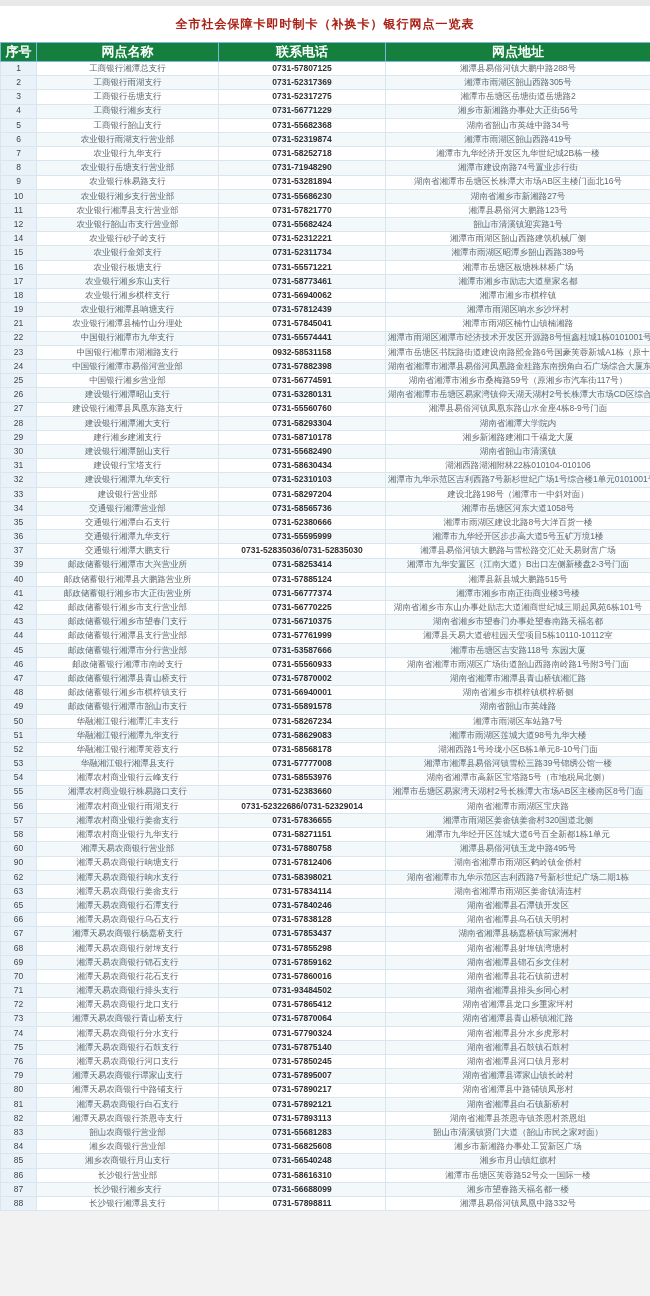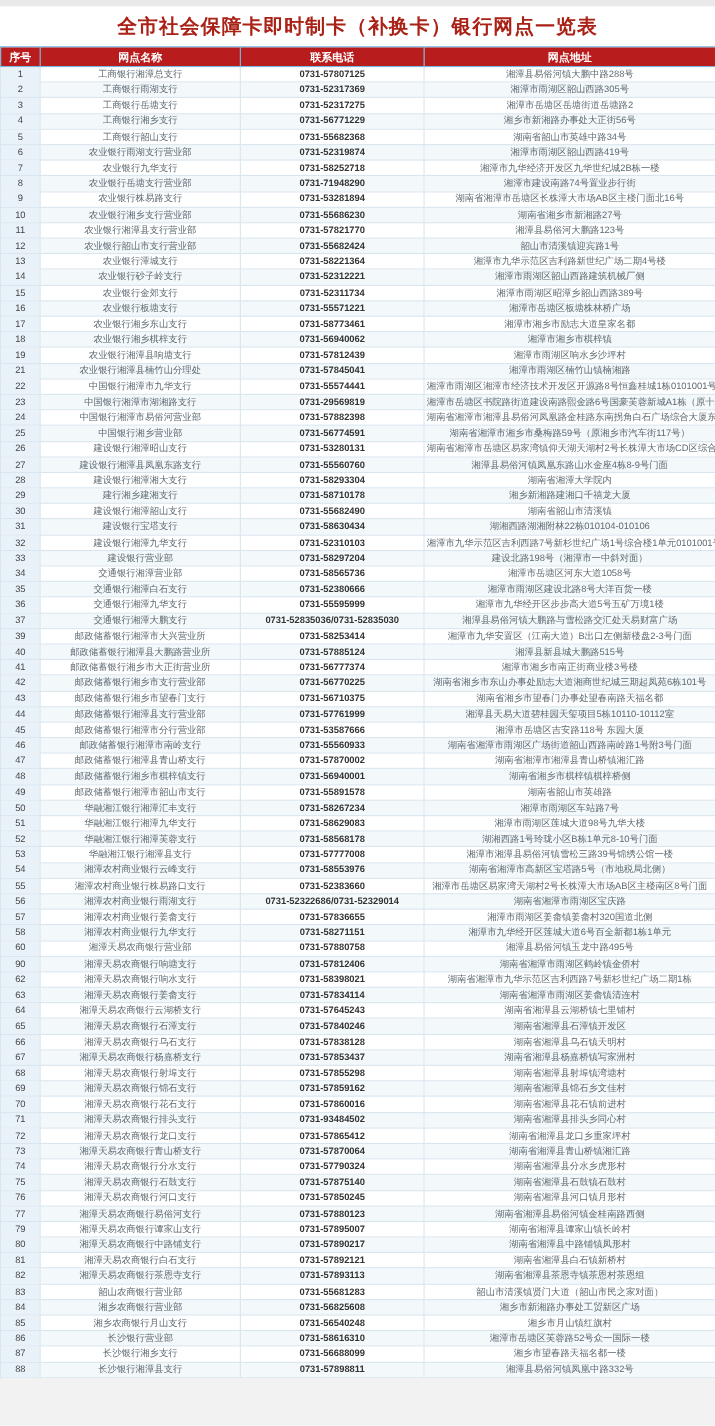--- a/index.html
+++ b/index.html
@@ -13,7 +13,7 @@
   .title{
     height:36px;
     display:flex;align-items:center;justify-content:center;
-    font-size:18px;font-weight:bold;
+    font-size:12px;font-weight:bold;
     color:#aa2116;
     letter-spacing:1px;
     background:#ffffff;

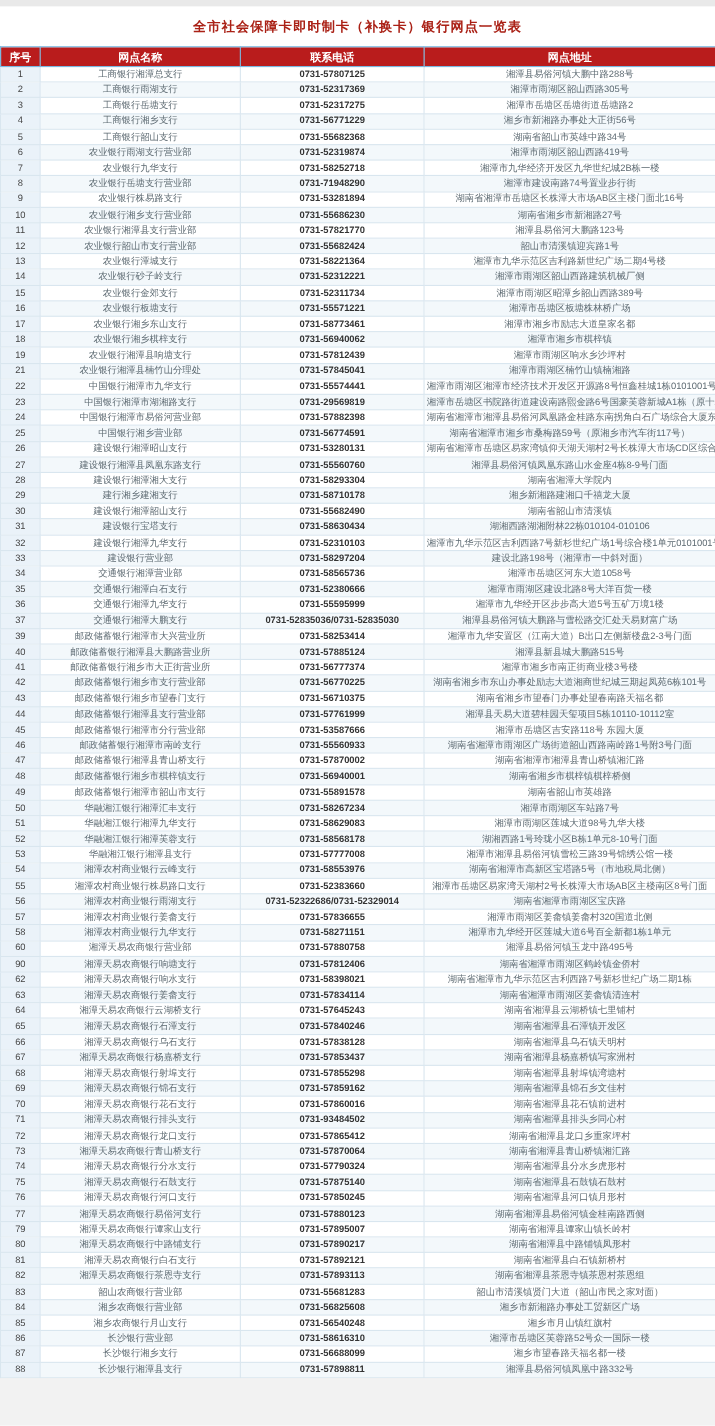--- a/index.html
+++ b/index.html
@@ -28,9 +28,9 @@
   col.c-phone{width:167px;}
   col.c-addr{width:265px;}
   thead th{
-    background:#b91c1c;
+    background:#15803d;
     color:#ffffff;
-    font-size:10px;
+    font-size:13px;
     font-weight:bold;
     height:17px;
     padding:0;

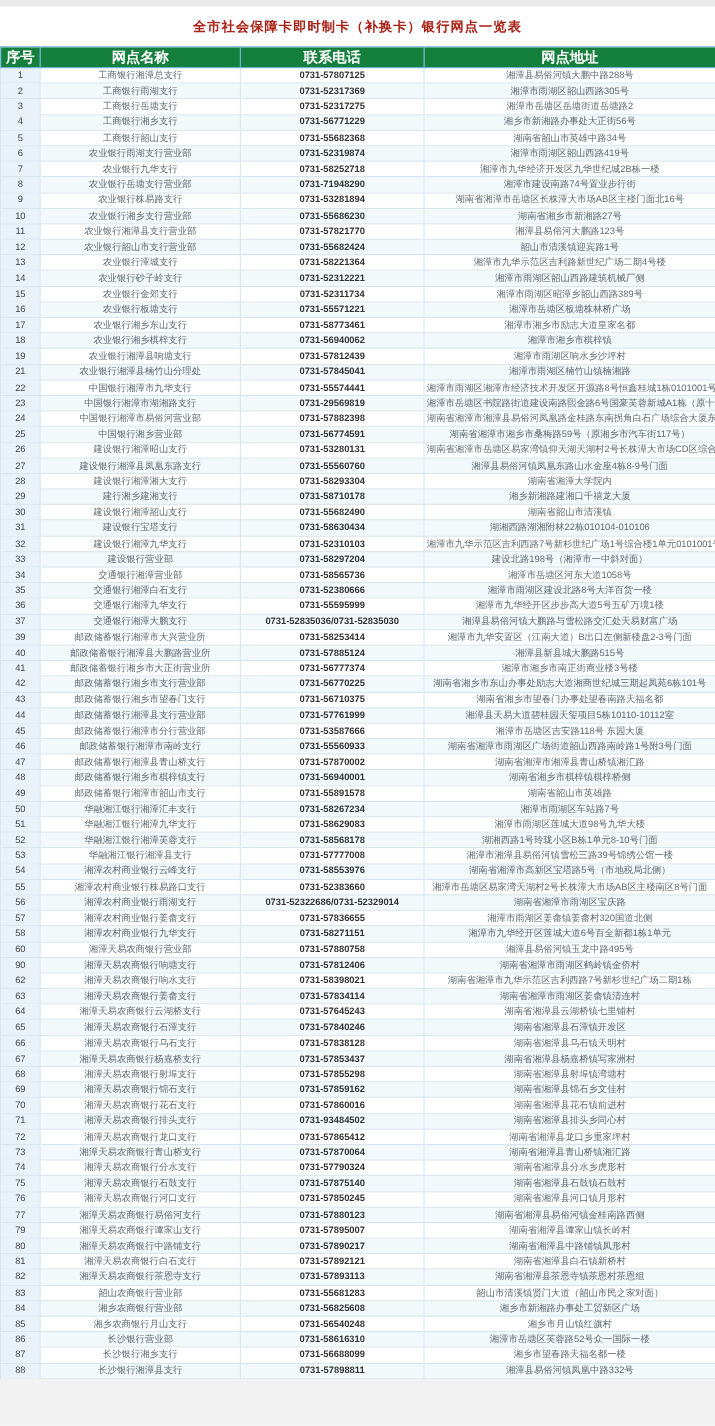--- a/index.html
+++ b/index.html
@@ -153,12 +153,6 @@
           <td class="addr">韶山市清溪镇迎宾路1号</td>
         </tr>
         <tr>
-          <td class="no">13</td>
-          <td class="name">农业银行潭城支行</td>
-          <td class="phone">0731-58221364</td>
-          <td class="addr">湘潭市九华示范区吉利路新世纪广场二期4号楼</td>
-        </tr>
-        <tr>
           <td class="no">14</td>
           <td class="name">农业银行砂子岭支行</td>
           <td class="phone">0731-52312221</td>

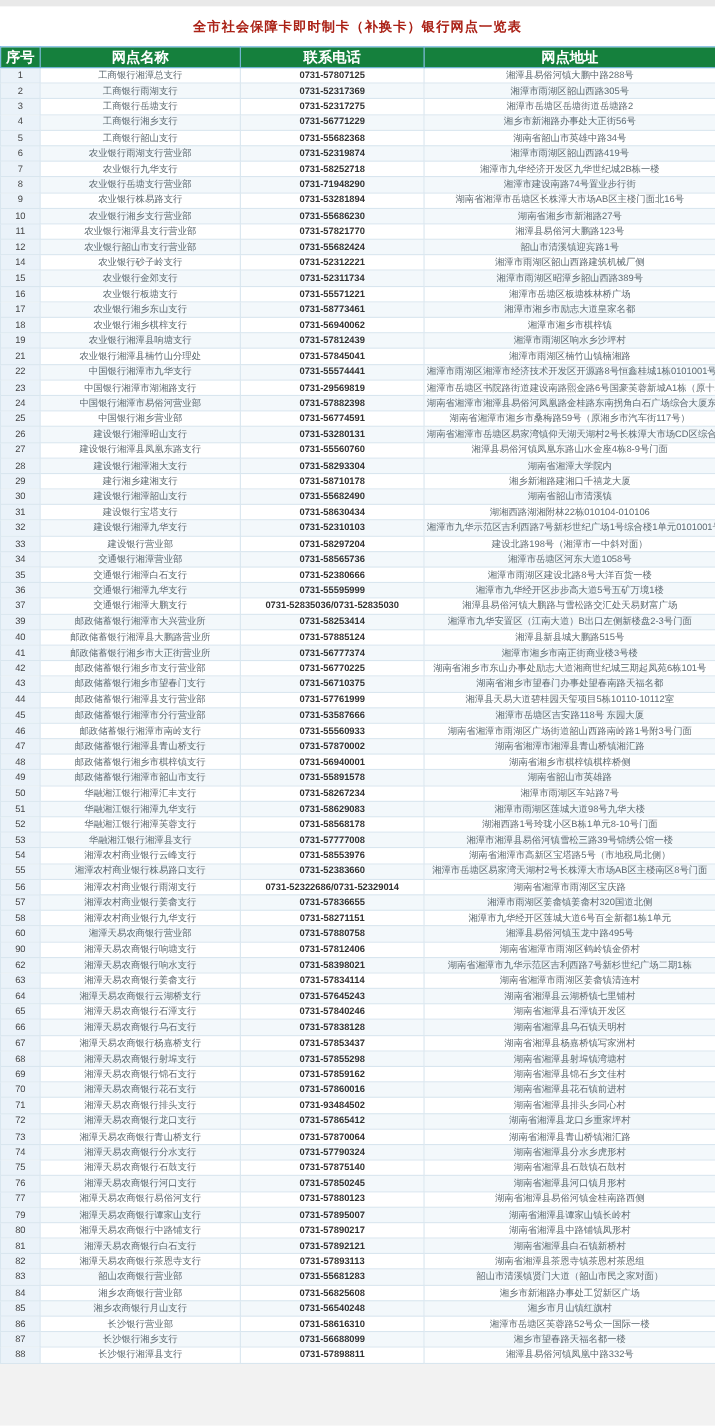--- a/index.html
+++ b/index.html
@@ -203,7 +203,7 @@
         <tr>
           <td class="no">23</td>
           <td class="name">中国银行湘潭市湖湘路支行</td>
-          <td class="phone">0731-29569819</td>
+          <td class="phone">0932-58531158</td>
           <td class="addr">湘潭市岳塘区书院路街道建设南路熙金路6号国豪芙蓉新城A1栋（原十二中对面）</td>
         </tr>
         <tr>

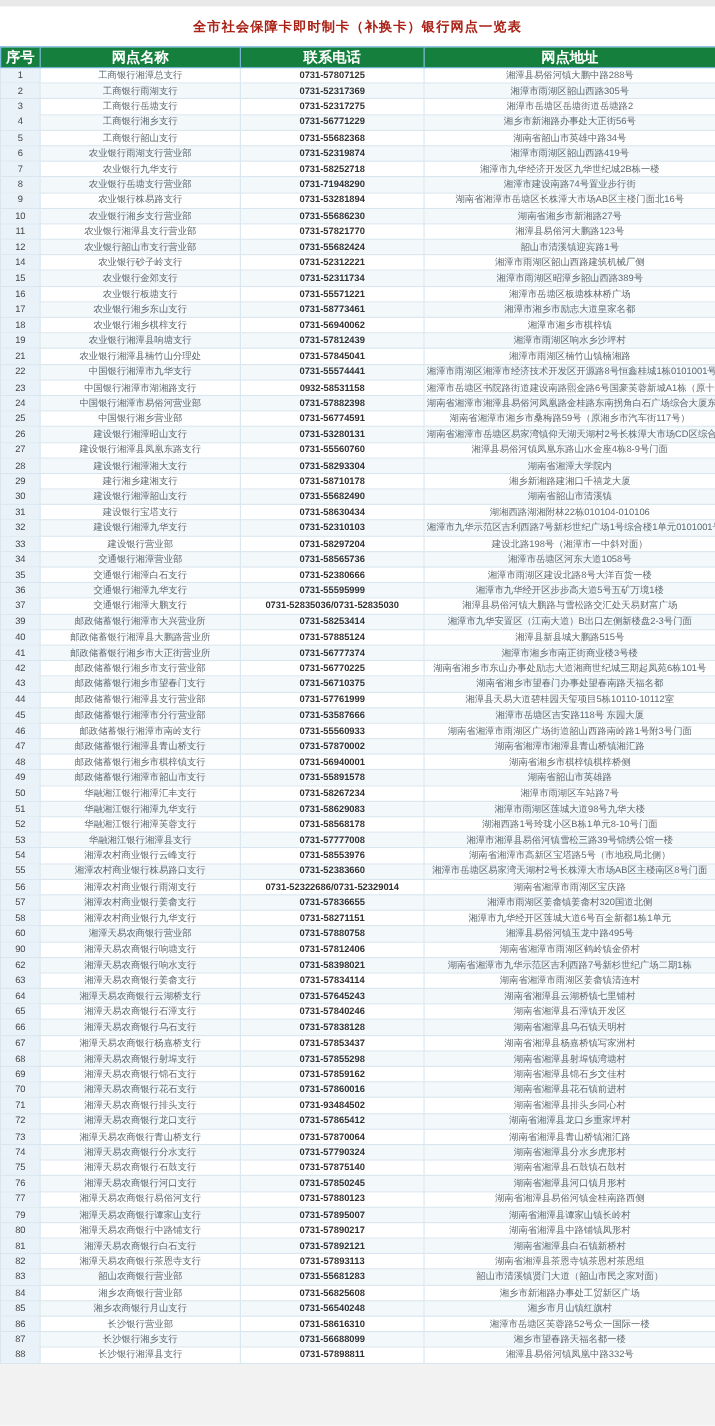--- a/index.html
+++ b/index.html
@@ -435,12 +435,6 @@
           <td class="addr">湖南省湘潭市雨湖区姜畲镇清连村</td>
         </tr>
         <tr>
-          <td class="no">64</td>
-          <td class="name">湘潭天易农商银行云湖桥支行</td>
-          <td class="phone">0731-57645243</td>
-          <td class="addr">湖南省湘潭县云湖桥镇七里铺村</td>
-        </tr>
-        <tr>
           <td class="no">65</td>
           <td class="name">湘潭天易农商银行石潭支行</td>
           <td class="phone">0731-57840246</td>

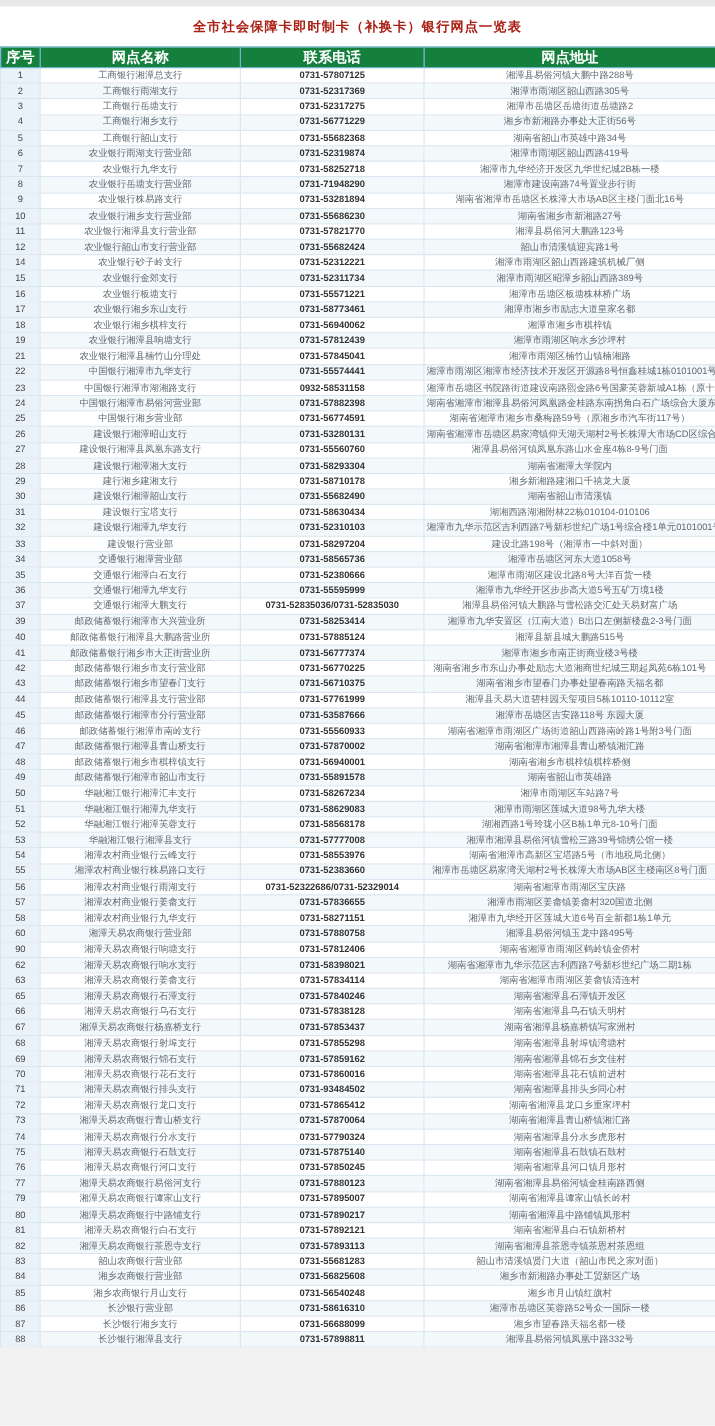--- a/index.html
+++ b/index.html
@@ -507,12 +507,6 @@
           <td class="addr">湖南省湘潭县河口镇月形村</td>
         </tr>
         <tr>
-          <td class="no">77</td>
-          <td class="name">湘潭天易农商银行易俗河支行</td>
-          <td class="phone">0731-57880123</td>
-          <td class="addr">湖南省湘潭县易俗河镇金桂南路西侧</td>
-        </tr>
-        <tr>
           <td class="no">79</td>
           <td class="name">湘潭天易农商银行谭家山支行</td>
           <td class="phone">0731-57895007</td>

